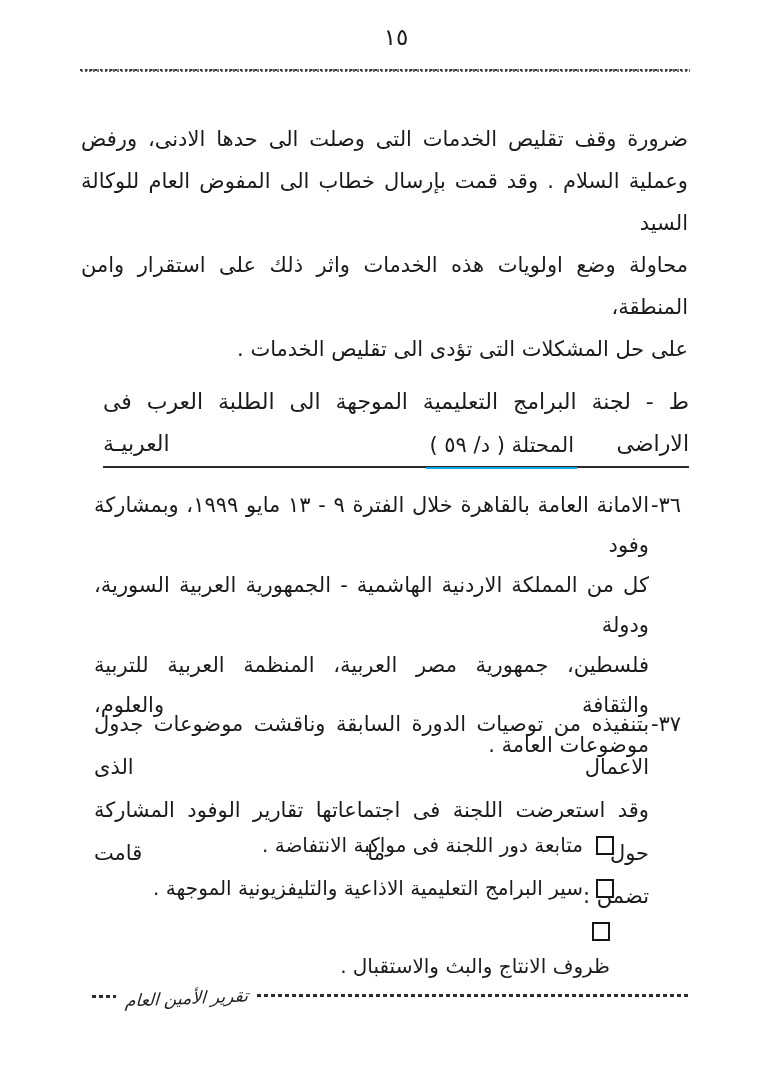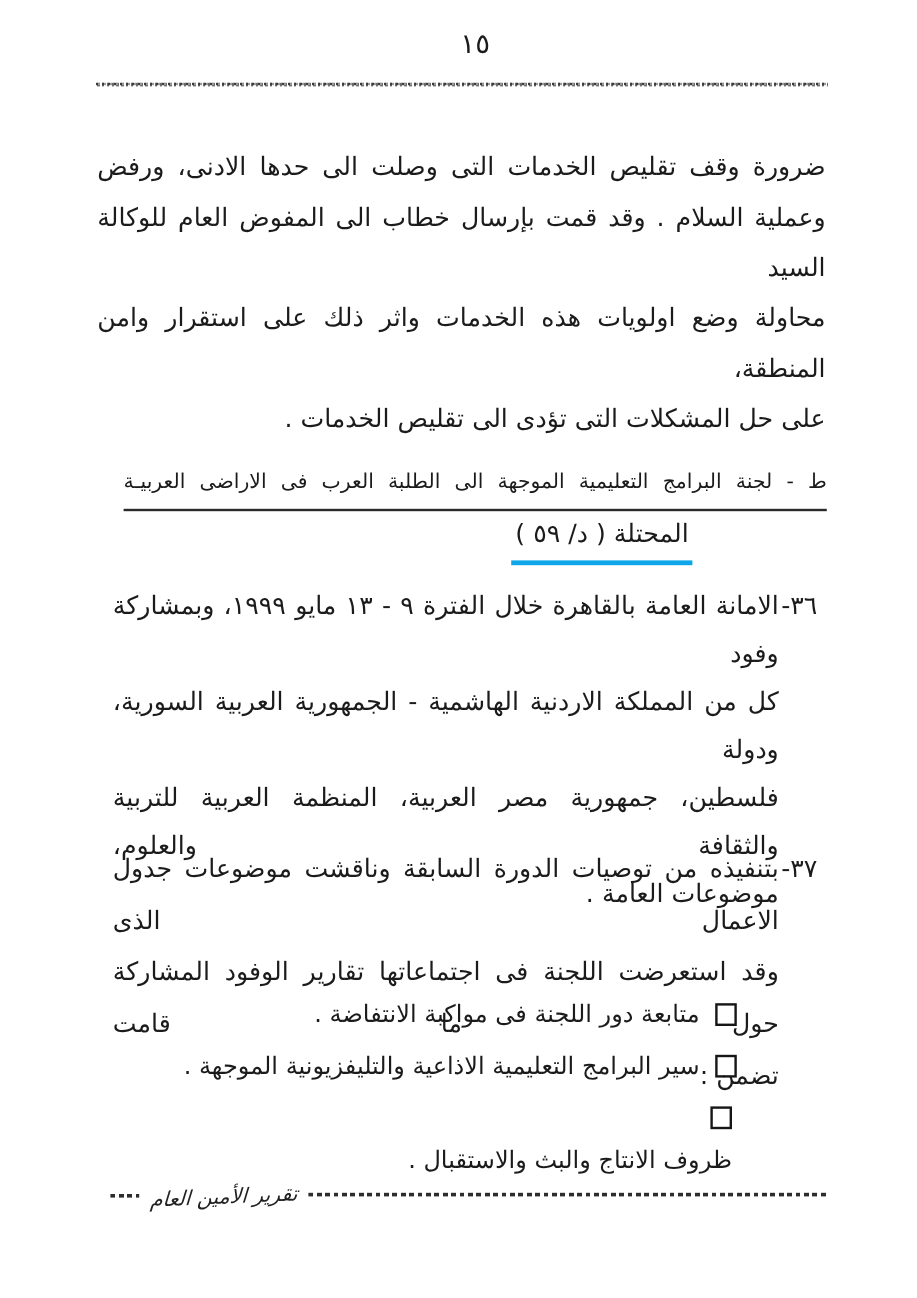--- a/index.html
+++ b/index.html
@@ -32,7 +32,7 @@
   .p1{position:absolute;top:102px;right:20px;left:25px;line-height:42px;}
   .heading-l1{
     position:absolute;top:365px;right:19px;left:47px;
-    font-size:17px;line-height:42px;
+    font-size:22px;line-height:42px;
     border-bottom:2px solid #2a2a2a;padding-bottom:1px;
   }
   .heading-l2{

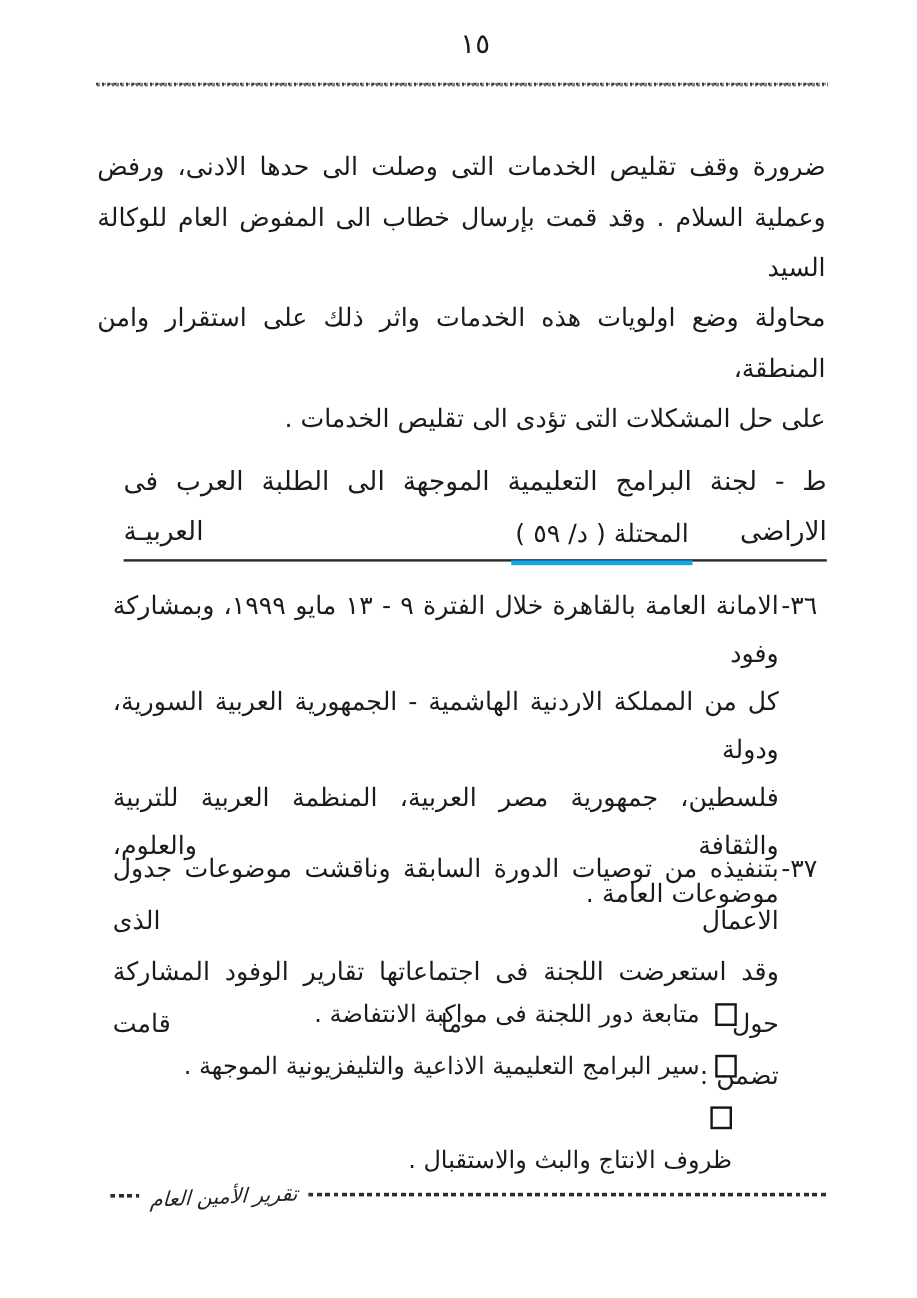--- a/index.html
+++ b/index.html
@@ -38,7 +38,7 @@
   .heading-l2{
     position:absolute;top:409px;right:131px;
     font-size:21px;line-height:40px;
-    border-bottom:4px solid #0ea5e9;padding:0 3px 2px 3px;
+    border-bottom:2px solid #0ea5e9;padding:0 3px 2px 3px;
   }
   .numitem{position:absolute;right:59px;left:38px;font-size:21px;}
   .item36{top:469px;line-height:40px;}

